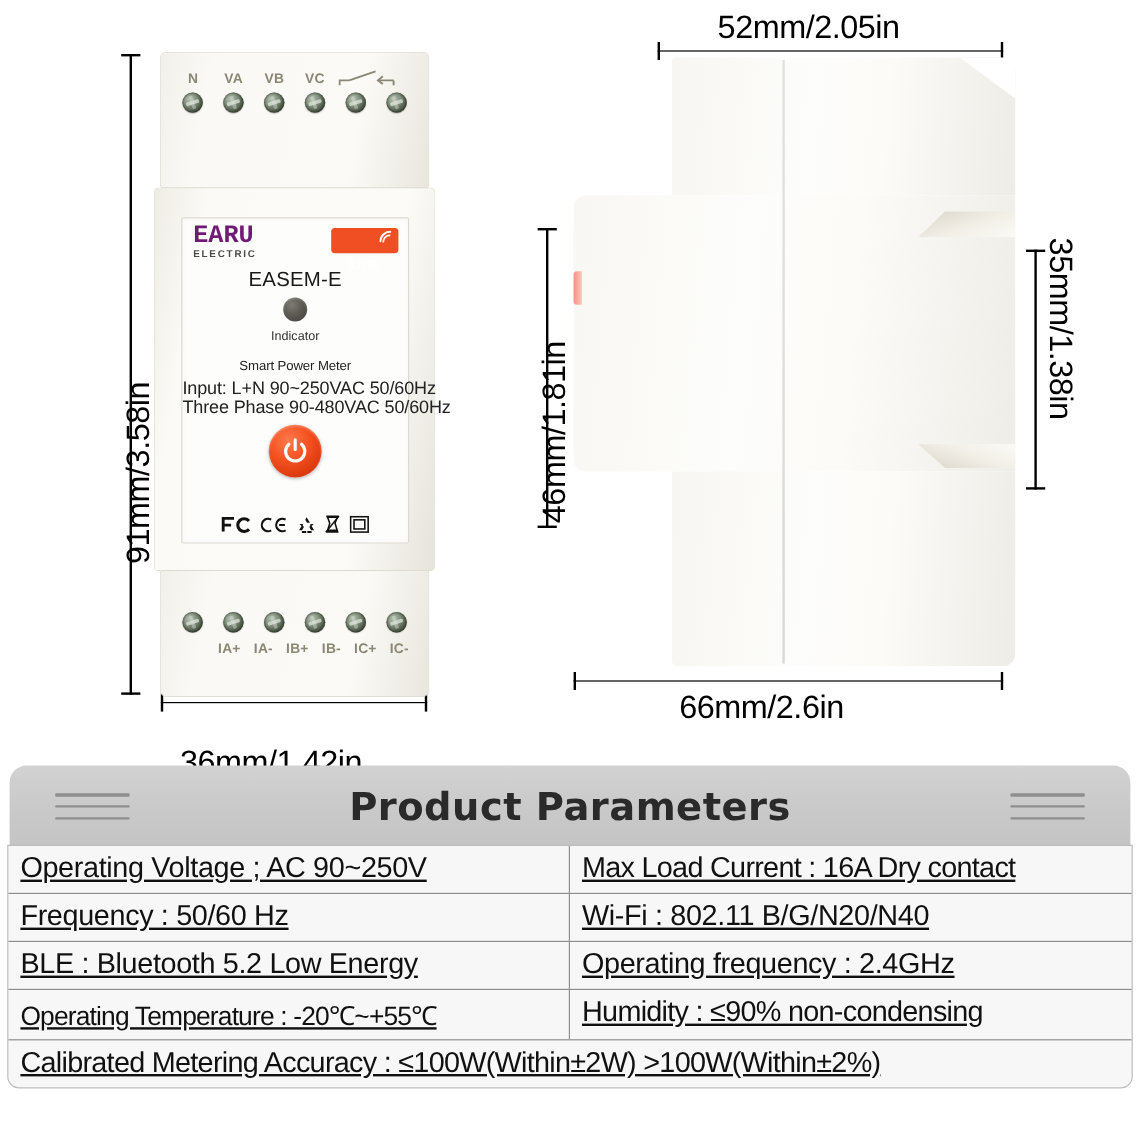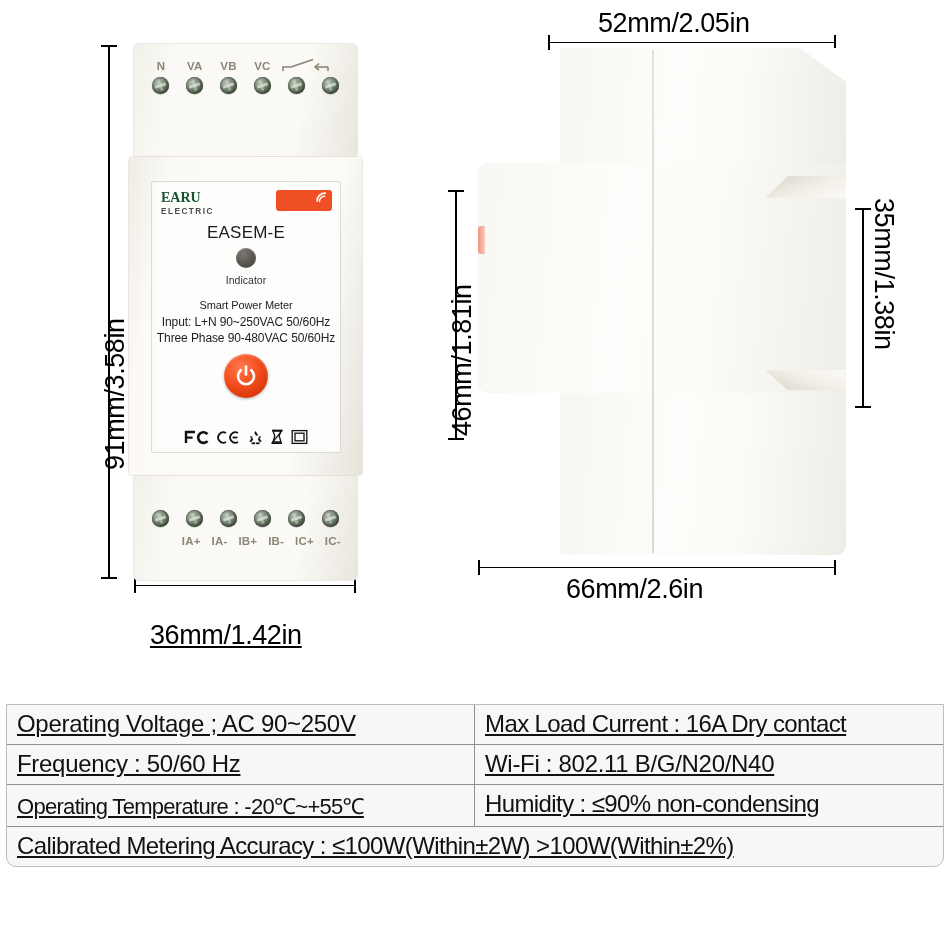--- a/index.html
+++ b/index.html
@@ -78,8 +78,8 @@
   }
   #brand-row{position:absolute;left:9px;top:7px;right:8px;height:26px;}
   #earu-logo{position:absolute;left:0;top:0;}
-  #earu-word{font-size:14px;font-weight:bold;color:#14532d;letter-spacing:0px;
-    line-height:17px;font-family:Liberation Serif, serif;}
+  #earu-word{font-size:21px;font-weight:bold;color:#701a75;letter-spacing:0px;
+    line-height:17px;font-family:Liberation Mono, monospace;}
   #earu-sub{font-size:8.2px;font-weight:bold;color:#4a4a4a;letter-spacing:1.5px;
     line-height:9px;margin-top:1px;}
   #tuya-logo{

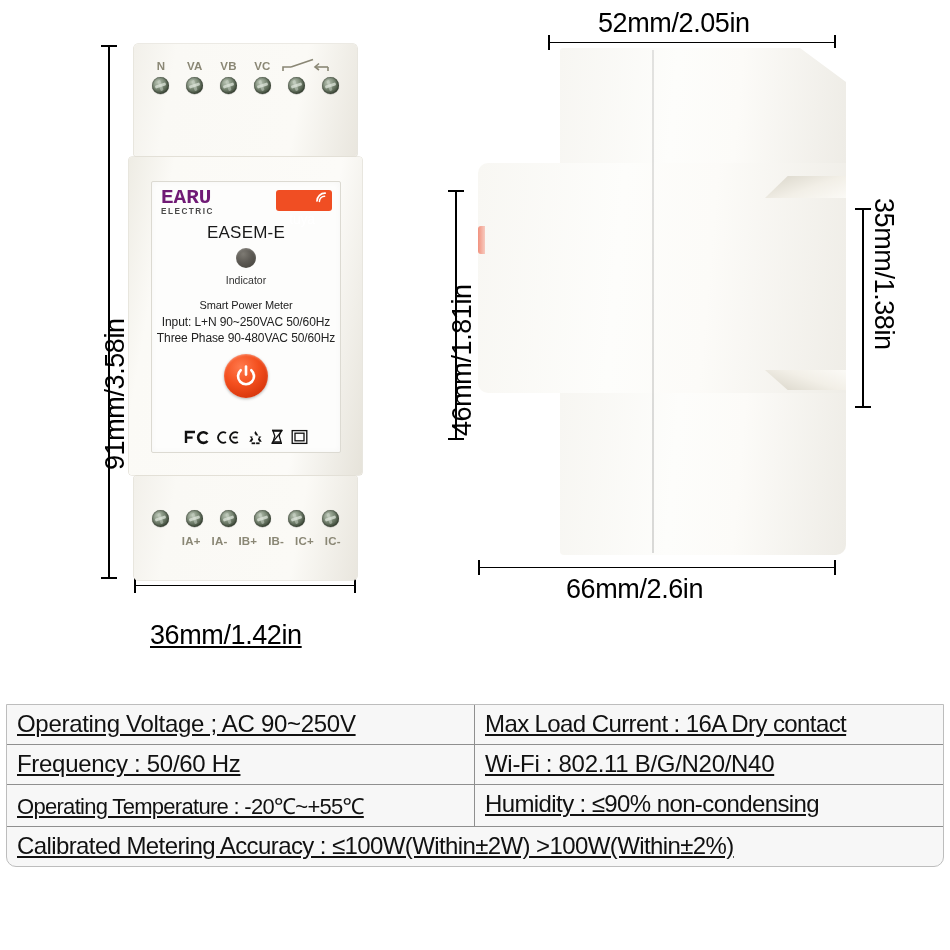--- a/index.html
+++ b/index.html
@@ -101,7 +101,7 @@
   #indicator-text{position:absolute;left:0;right:0;top:92px;text-align:center;
     font-size:10.5px;color:#333;}
   .desc-line{position:absolute;left:0;right:0;text-align:center;
-    font-size:12px;color:#222;letter-spacing:-.1px;white-space:nowrap;}
+    font-size:15px;color:#222;letter-spacing:-.1px;white-space:nowrap;}
   #desc-1{top:117px;font-size:11px;}
   #desc-2{top:133px;}
   #desc-3{top:149px;}

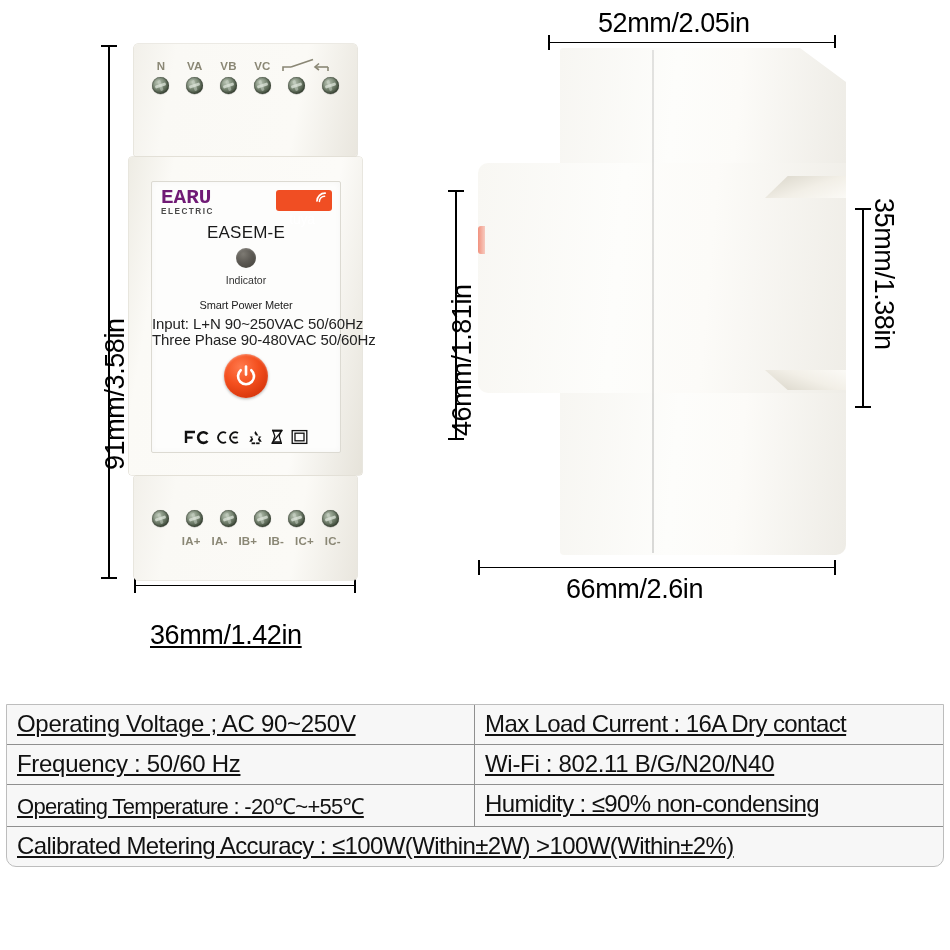--- a/index.html
+++ b/index.html
@@ -359,6 +359,19 @@
 
   <div id="params-panel">
 
+    <div id="params-header">
+      <div class="hdr-lines" id="hdr-lines-left">
+        <i></i>
+          <i></i>
+          <i></i>
+      </div>
+      <div id="params-title">Product Parameters</div>
+      <div class="hdr-lines" id="hdr-lines-right">
+        <i></i>
+          <i></i>
+          <i></i>
+      </div>
+    </div>
 
     <div id="params-table">
       <div class="prow">

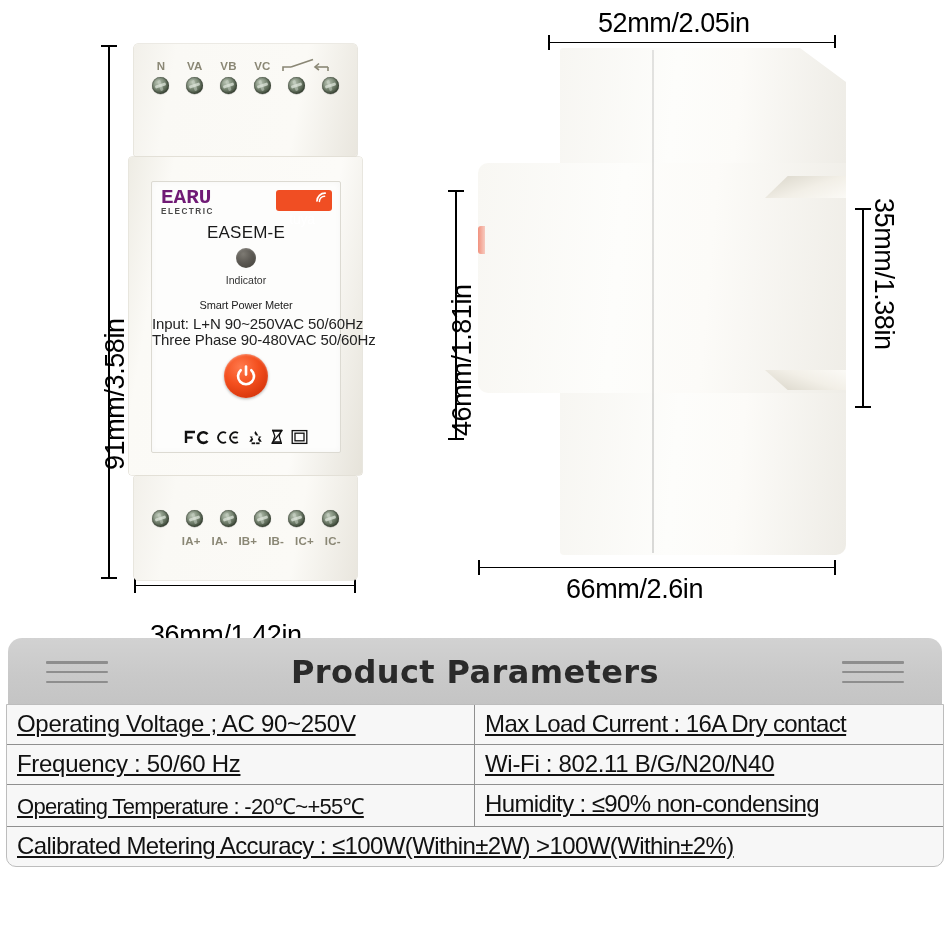--- a/index.html
+++ b/index.html
@@ -383,6 +383,10 @@
         <div class="pcell">Wi-Fi : 802.11 B/G/N20/N40</div>
       </div>
       <div class="prow">
+        <div class="pcell left">BLE : Bluetooth 5.2 Low Energy</div>
+        <div class="pcell">Operating frequency : 2.4GHz</div>
+      </div>
+      <div class="prow">
         <div class="pcell left tighter">Operating Temperature : -20℃~+55℃</div>
         <div class="pcell tight">Humidity : ≤90% non-condensing</div>
       </div>

